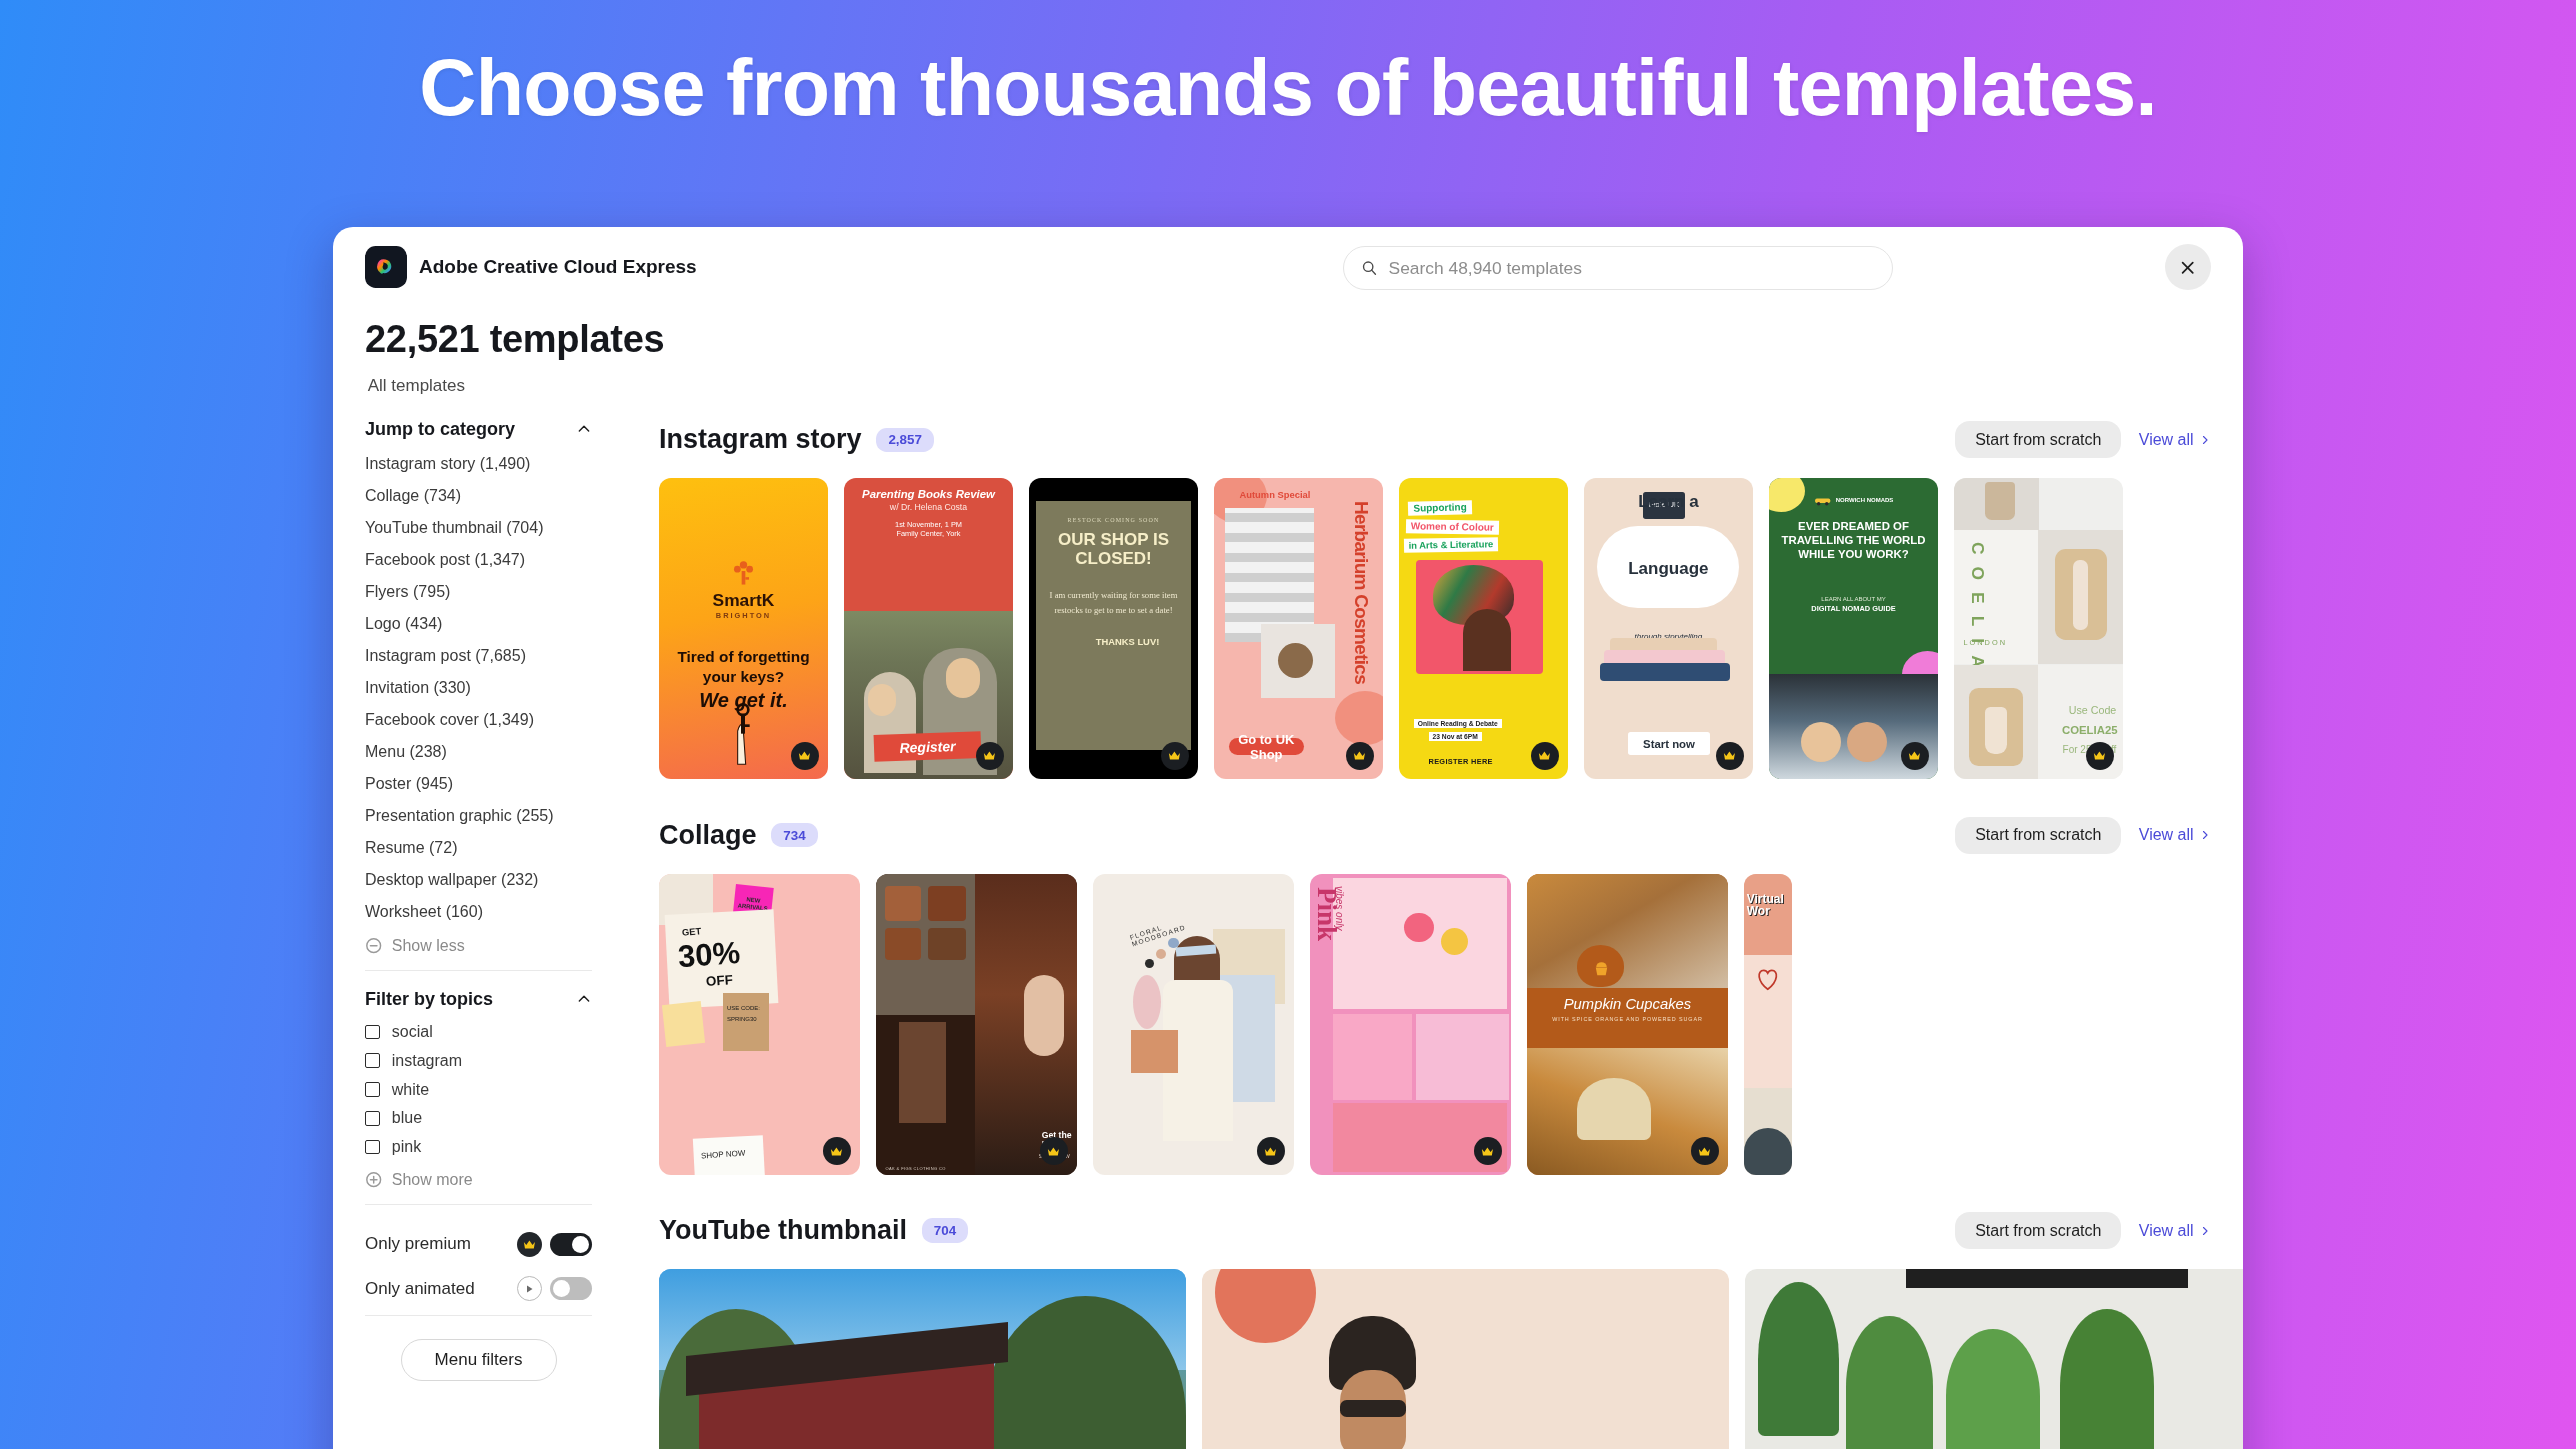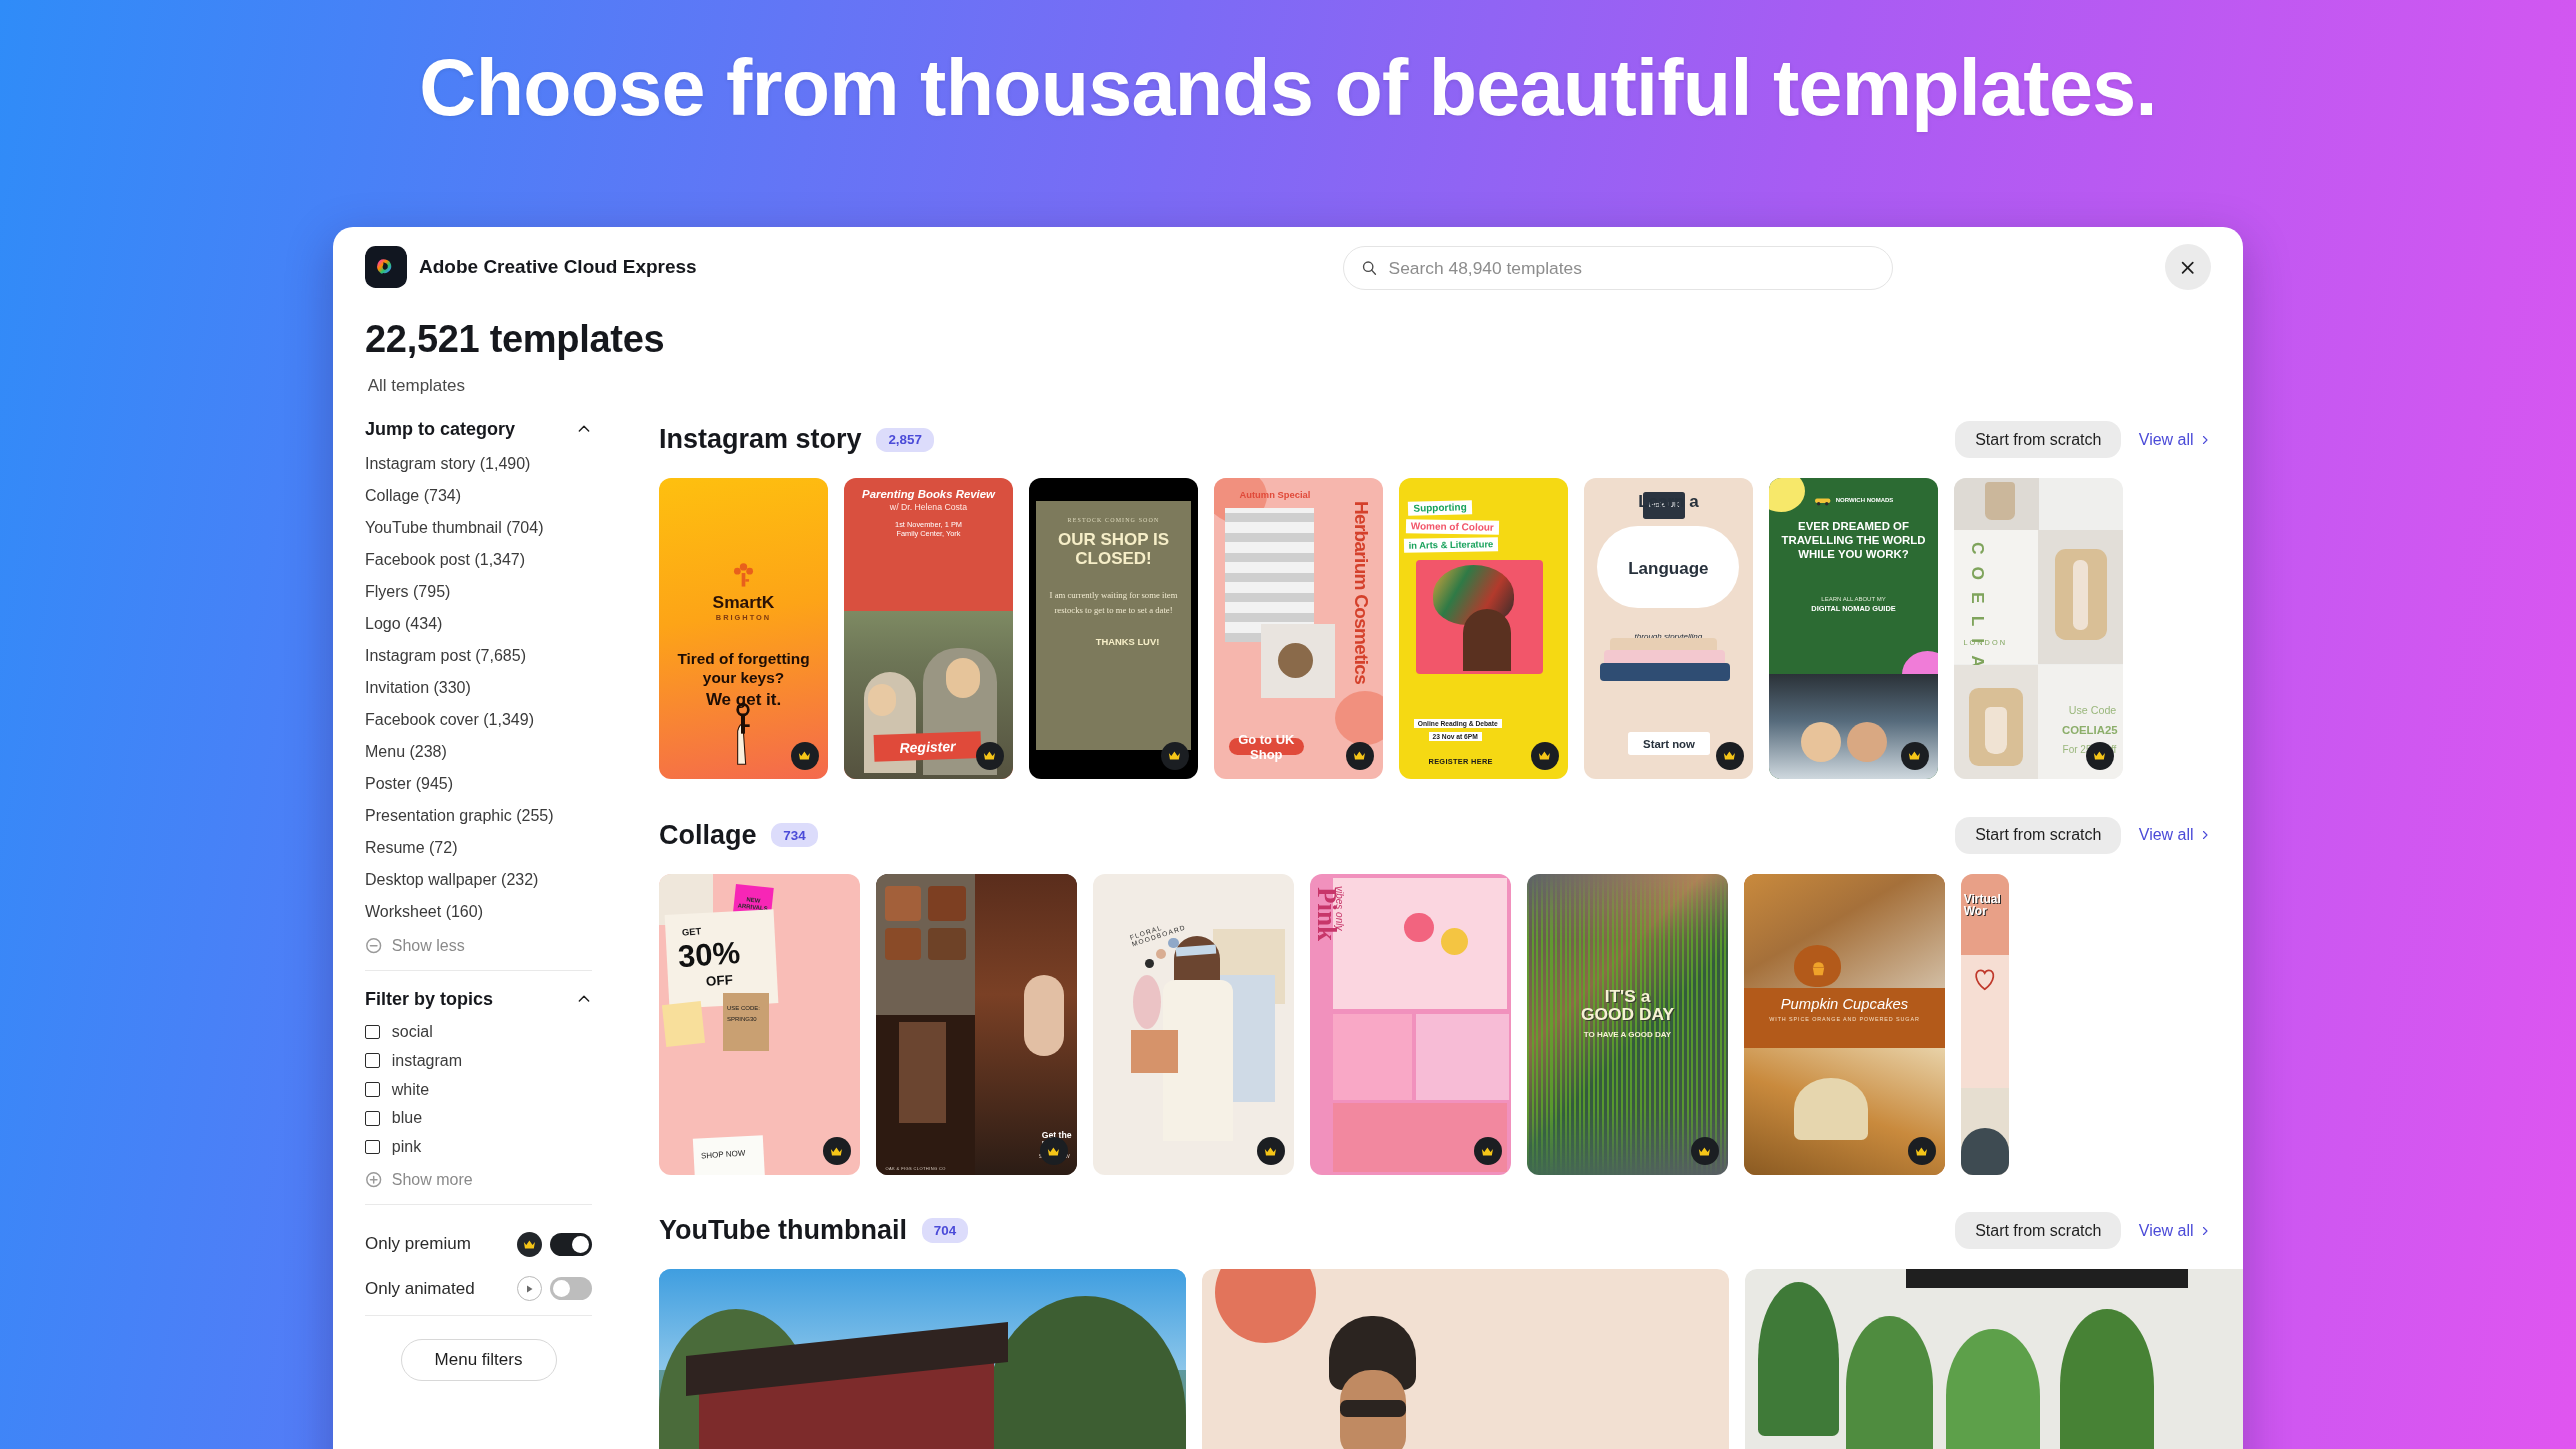--- a/index.html
+++ b/index.html
@@ -428,7 +428,7 @@
                 <div>Tired of forgetting</div>
                 <div>your keys?</div>
               </div>
-              <div style="margin-top:3px;font-size:17px;font-weight:bold;color:#1d0d05;">We get it.</div>
+              <div style="margin-top:3px;font-size:20px;font-weight:bold;color:#1d0d05;font-style:italic;">We get it.</div>
               <svg class="abs" style="left:64px;bottom:13.4px;" width="40" height="74" viewBox="0 0 60 110">
                   <path d="M22 108 L22 58 Q26 44 30 50 L34 108 Z" fill="#fbf1de" stroke="#2b1206" stroke-width="1.6"></path>
                   <circle cx="30" cy="26" r="8" fill="none" stroke="#1d0d05" stroke-width="4"></circle>

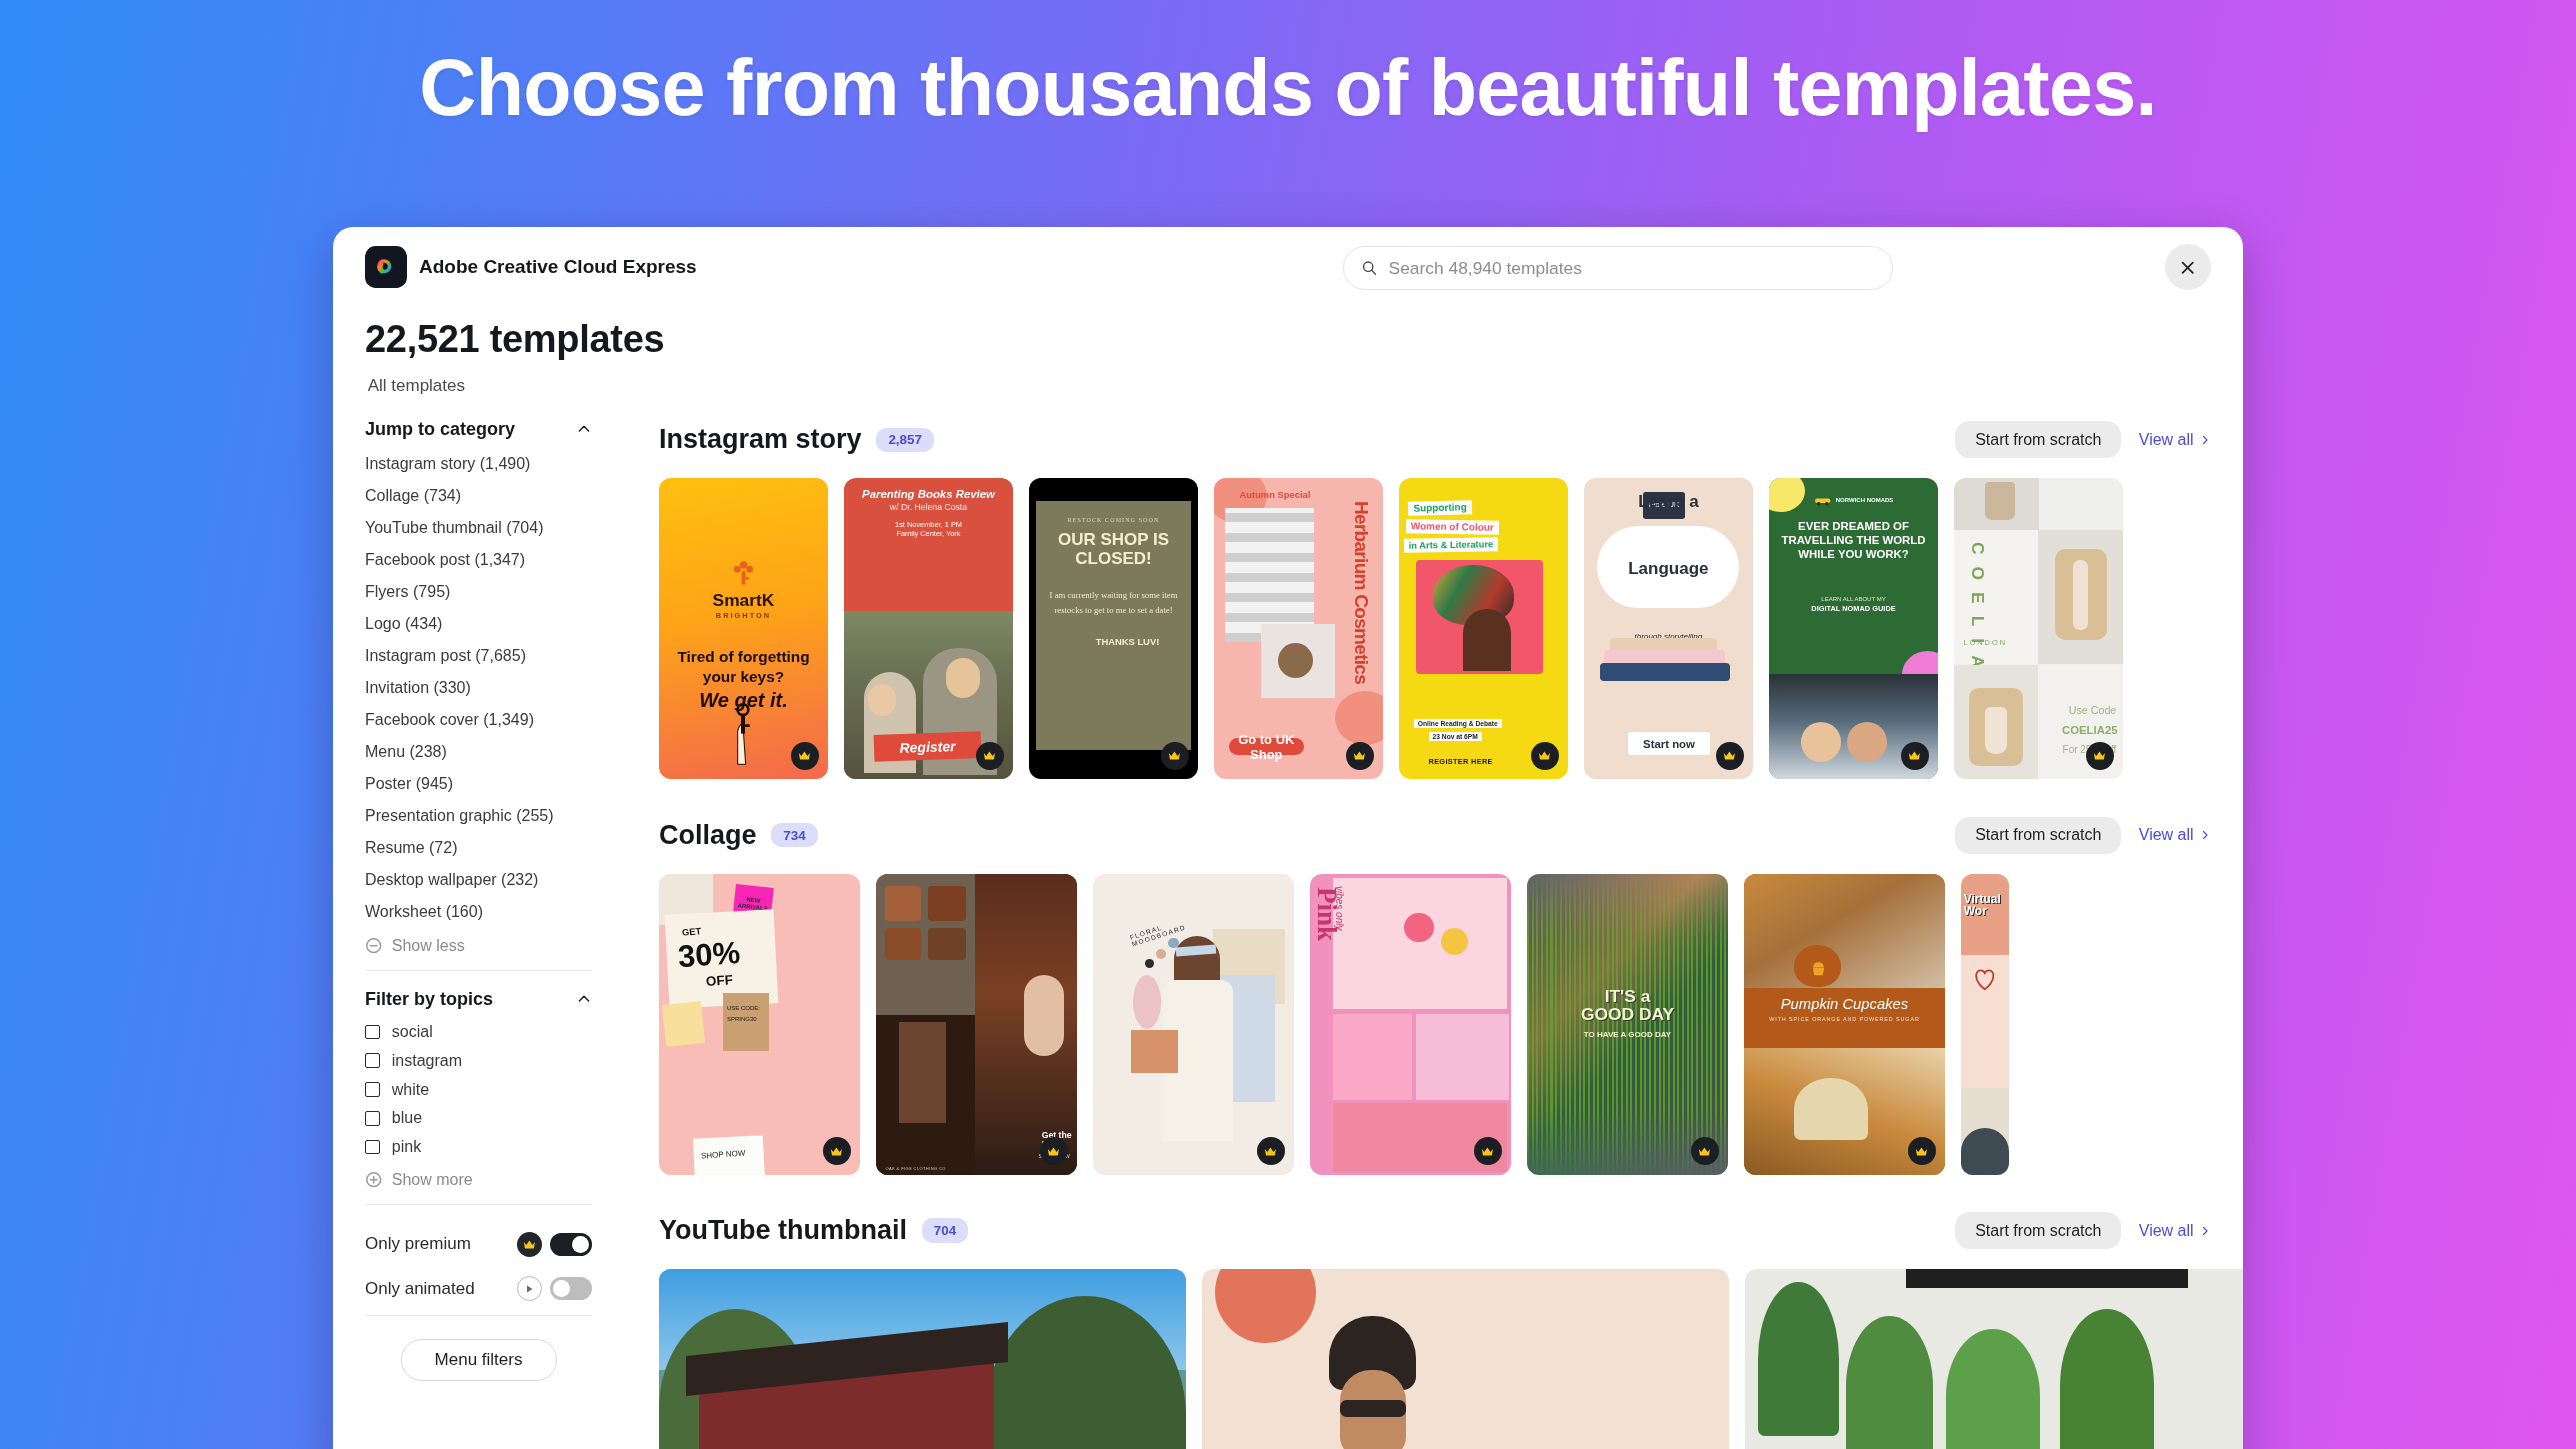--- a/index.html
+++ b/index.html
@@ -684,19 +684,6 @@
               </div>
           </div>
 
-          <div class="card collage c-goodday">
-            <div class="abs" style="left:0;top:0;right:0;bottom:0;background:repeating-linear-gradient(90deg,rgba(90,160,40,0.85) 0 2px,rgba(20,40,10,0.25) 2px 4.7px);mask-image:linear-gradient(180deg,transparent 0%,#000 22%,#000 78%,transparent 100%);-webkit-mask-image:linear-gradient(180deg,transparent 0%,#000 22%,#000 78%,transparent 100%);"></div>
-            <div class="abs ctr" style="left:0;right:0;top:113px;">
-              <div style="font-size:17.4px;font-weight:bold;color:#f6f2d4;line-height:1.06;text-shadow:1.3px 1.3px 0 #35402c;">IT'S a</div>
-              <div style="font-size:17.4px;font-weight:bold;color:#f6f2d4;line-height:1.06;text-shadow:1.3px 1.3px 0 #35402c;">GOOD DAY</div>
-              <div style="font-size:8px;font-weight:bold;color:#f6f2d4;margin-top:6.7px;">TO HAVE A GOOD DAY</div>
-            </div>
-            <div class="crown">
-                <svg width="14.8" height="14.8" viewBox="0 0 24 24">
-                  <path d="M3 8 L7 13 L12 5.5 L17 13 L21 8 L19.2 18.5 L4.8 18.5 Z" fill="#f5c518"></path>
-                </svg>
-              </div>
-          </div>
 
           <div class="card collage c-pumpkin">
             <div class="abs" style="left:0;top:0;right:0;height:131px;background:linear-gradient(150deg,#c98a3d 0%,#a5703a 40%,#d8c8b2 100%);"></div>

